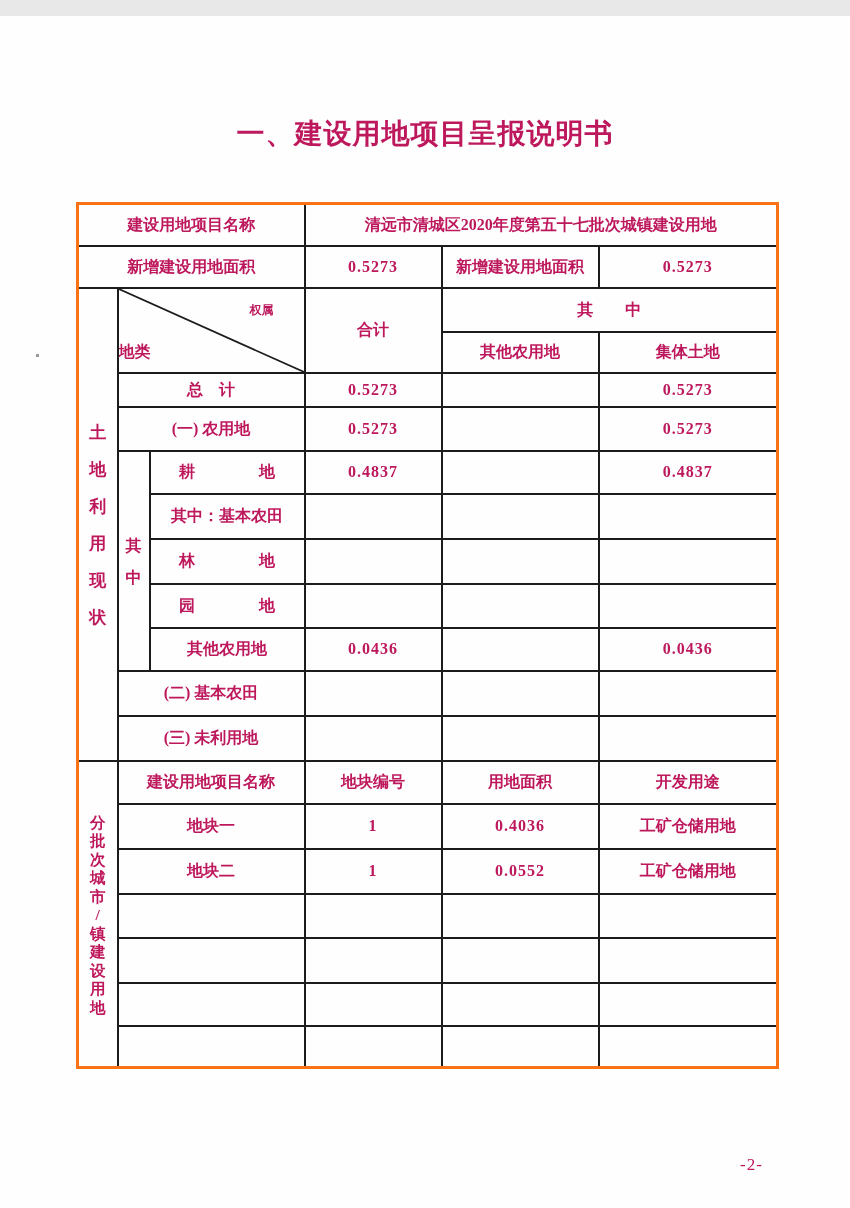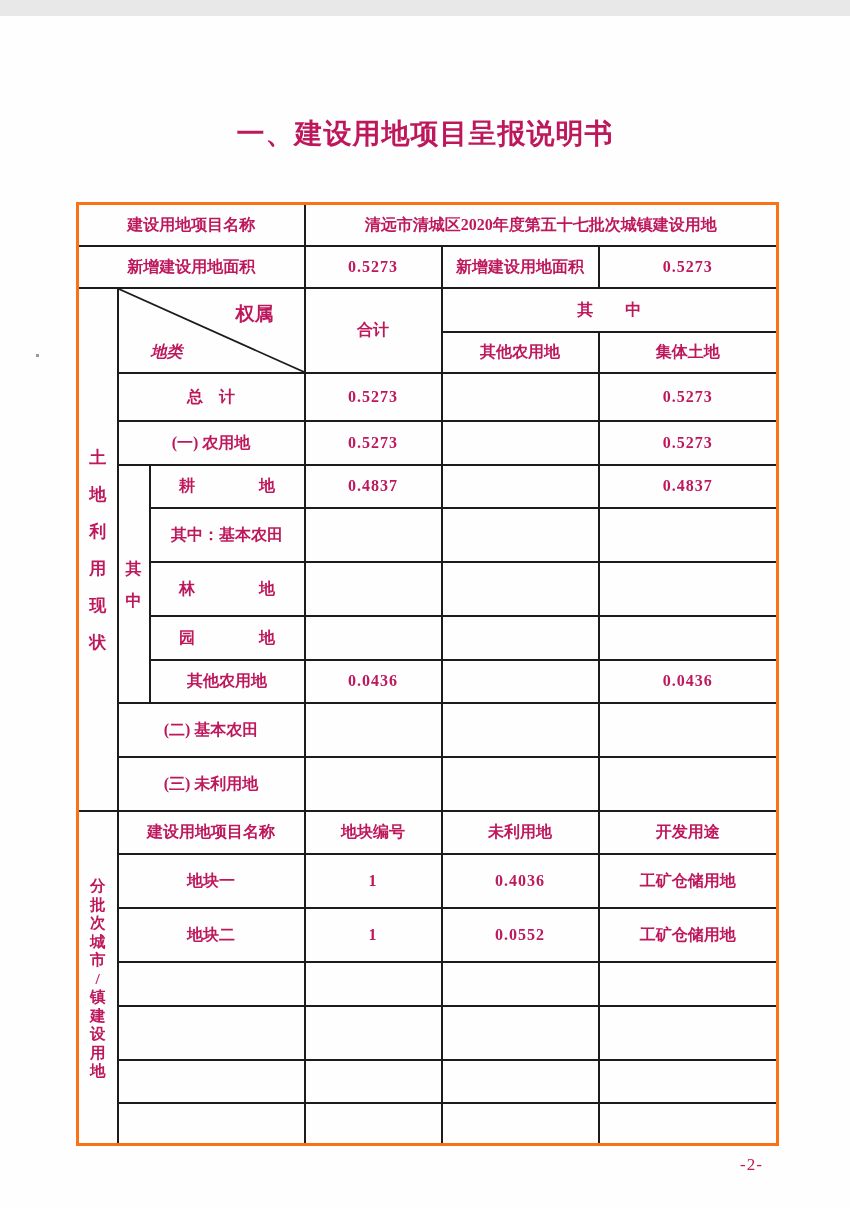--- a/index.html
+++ b/index.html
@@ -46,7 +46,7 @@
   .vtext-sec2{font-size:15.5px;gap:3px;}
   td.diag{position:relative;}
   td.diag svg{position:absolute;left:0;top:0;width:100%;height:100%;display:block;}
-  .diag-tr{position:absolute;top:14px;right:30px;font-size:19px;font-weight:700;}
+  .diag-tr{position:absolute;top:14px;right:30px;font-size:12px;font-weight:700;}
   .diag-bl{position:absolute;bottom:10px;left:32px;font-size:16px;font-weight:700;font-style:italic;}
   .page-number{
     position:absolute;top:1139px;left:740px;

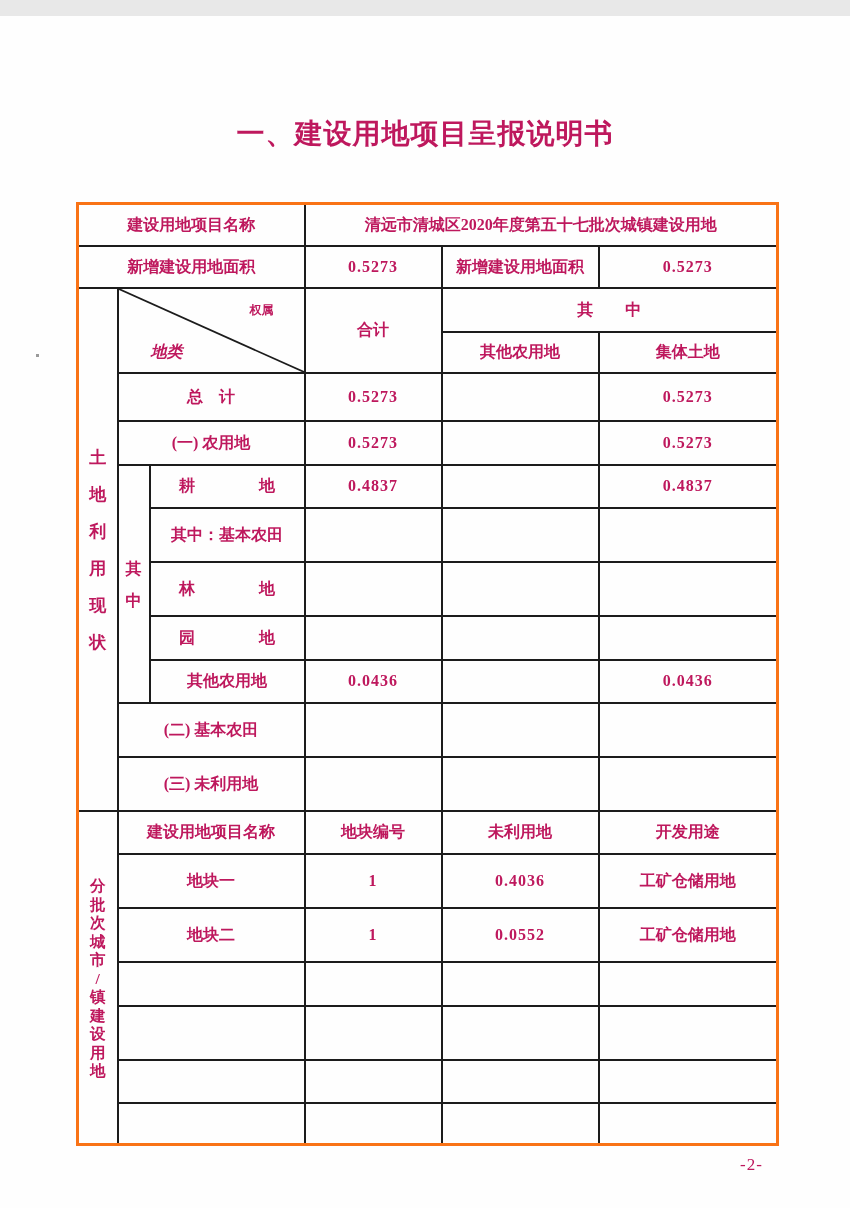--- a/index.html
+++ b/index.html
@@ -47,7 +47,7 @@
   td.diag{position:relative;}
   td.diag svg{position:absolute;left:0;top:0;width:100%;height:100%;display:block;}
   .diag-tr{position:absolute;top:14px;right:30px;font-size:12px;font-weight:700;}
-  .diag-bl{position:absolute;bottom:10px;left:32px;font-size:16px;font-weight:700;font-style:italic;}
+  .diag-bl{position:absolute;bottom:10px;left:0;font-size:16px;font-weight:700;}
   .page-number{
     position:absolute;top:1139px;left:740px;
     font-size:17px;letter-spacing:1px;font-weight:400;

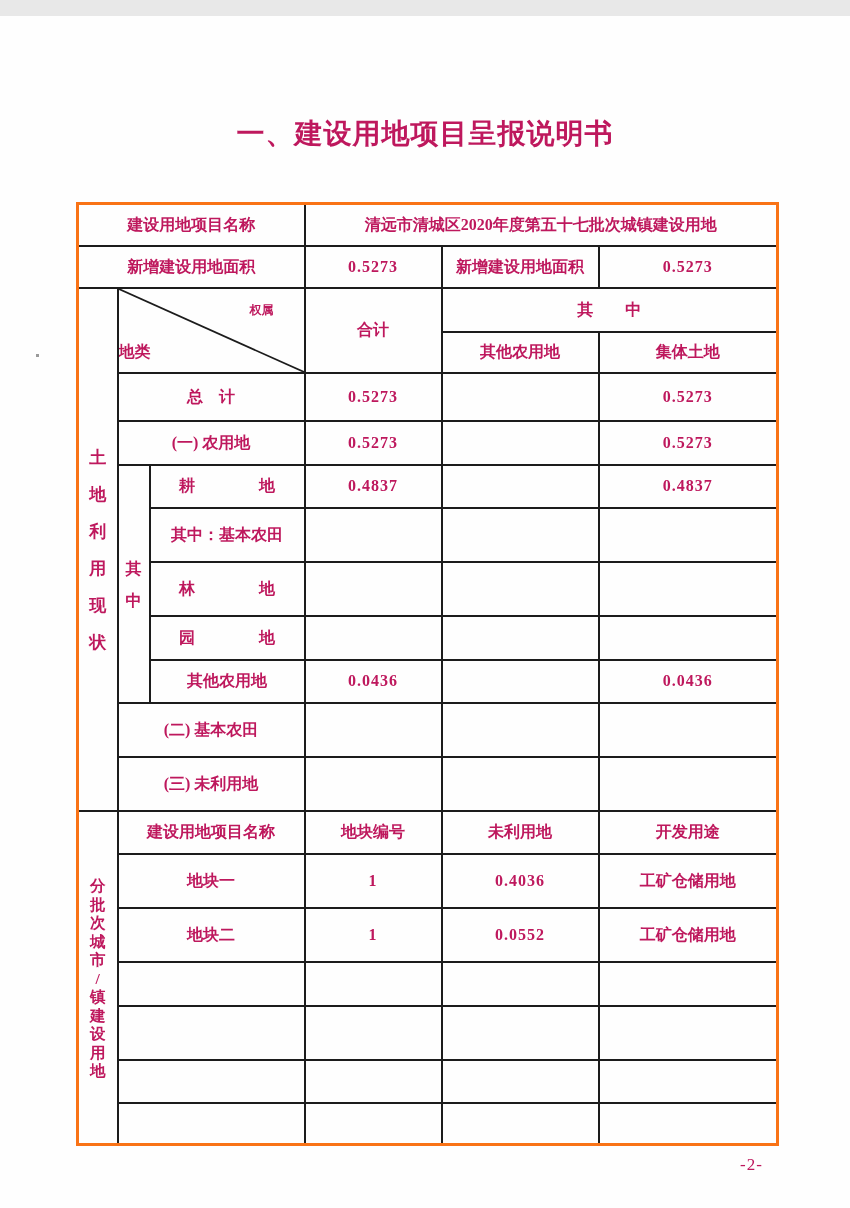--- a/index.html
+++ b/index.html
@@ -58,7 +58,7 @@
   }
   
   tr.h41{height:41px;} tr.h42{height:42px;} tr.h43{height:43px;}
-  tr.h44{height:44px;} tr.h45{height:54px;} tr.h46{height:48px;}
+  tr.h44{height:44px;} tr.h45{height:54px;} tr.h46{height:34px;}
 </style>
 </head>
 <body>

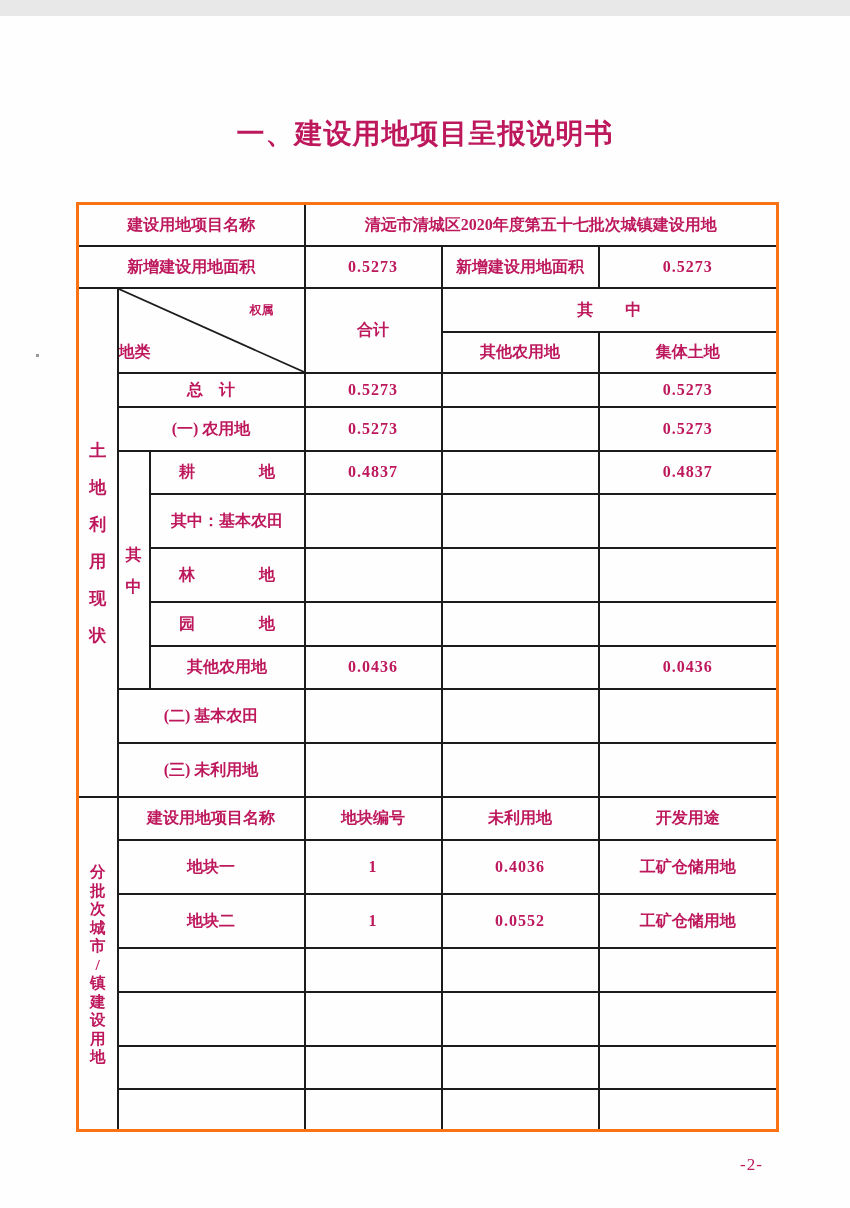--- a/index.html
+++ b/index.html
@@ -58,7 +58,7 @@
   }
   
   tr.h41{height:41px;} tr.h42{height:42px;} tr.h43{height:43px;}
-  tr.h44{height:44px;} tr.h45{height:54px;} tr.h46{height:34px;}
+  tr.h44{height:44px;} tr.h45{height:45px;} tr.h46{height:34px;}
 </style>
 </head>
 <body>

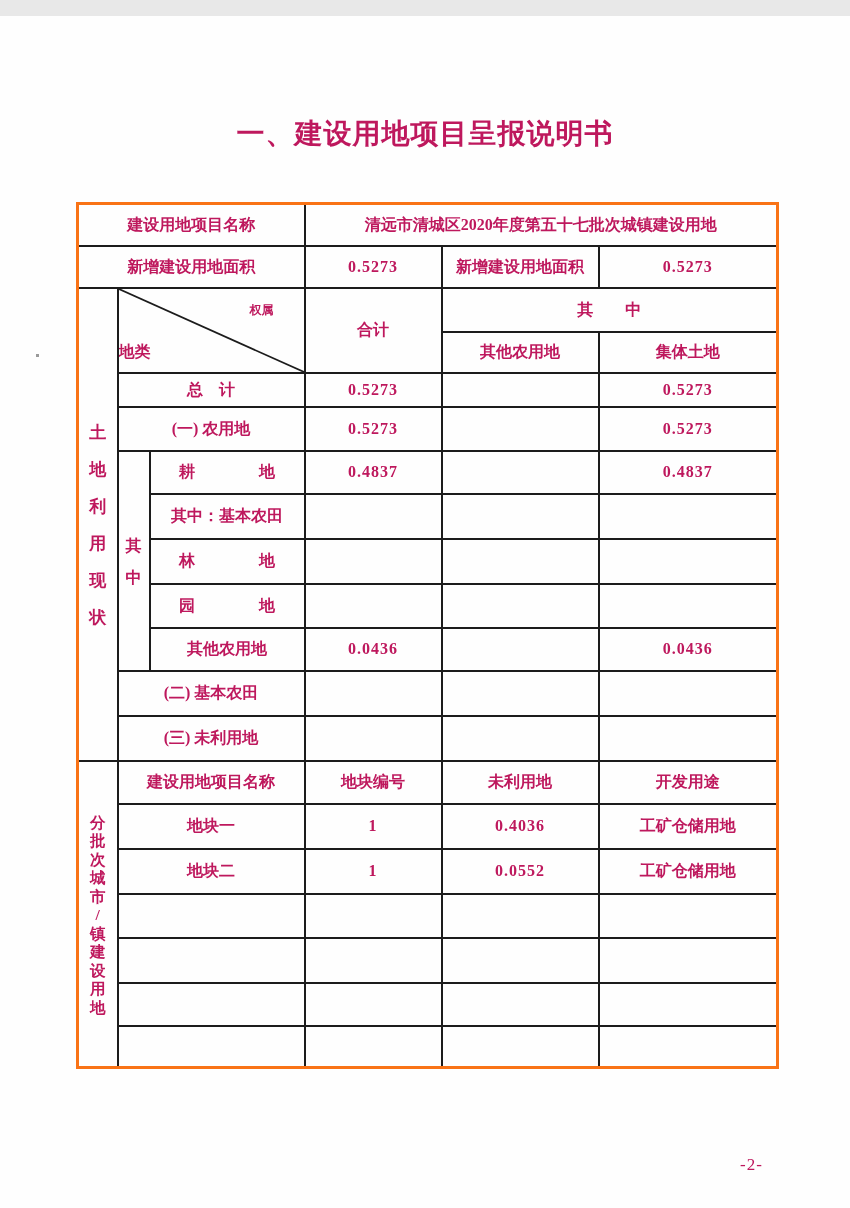--- a/index.html
+++ b/index.html
@@ -206,7 +206,7 @@
         </td>
         <td colspan="2">建设用地项目名称</td>
         <td>地块编号</td>
-        <td>未利用地</td>
+        <td>用地面积</td>
         <td>开发用途</td>
       </tr>
 

